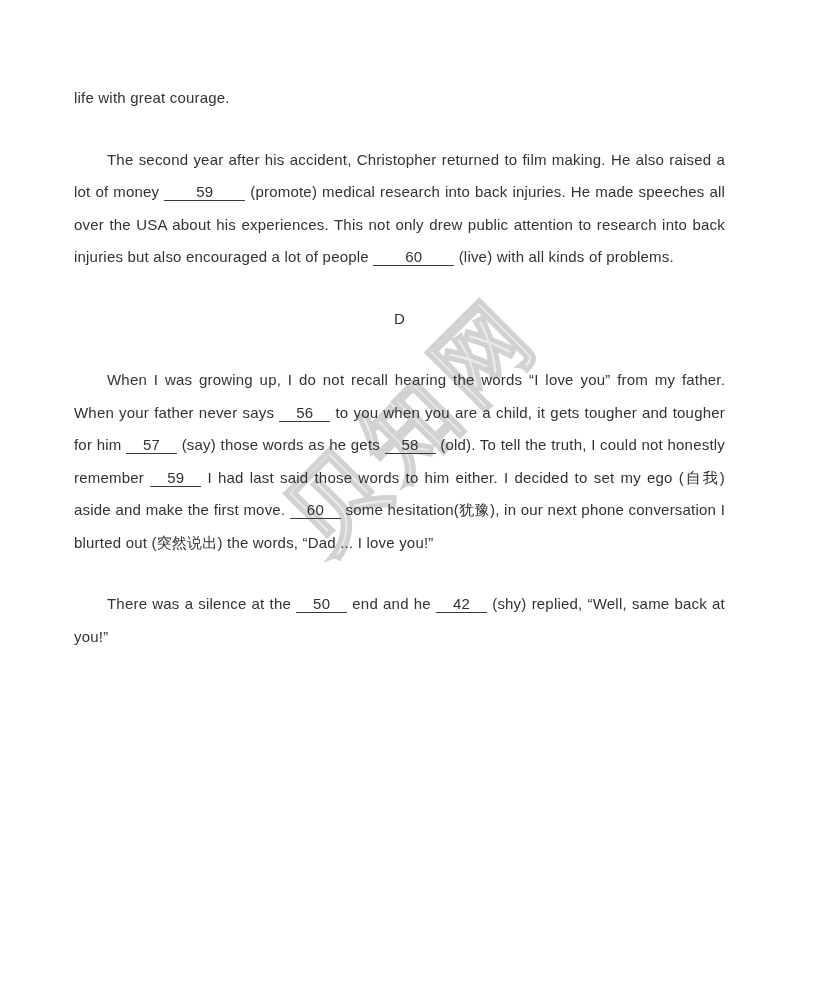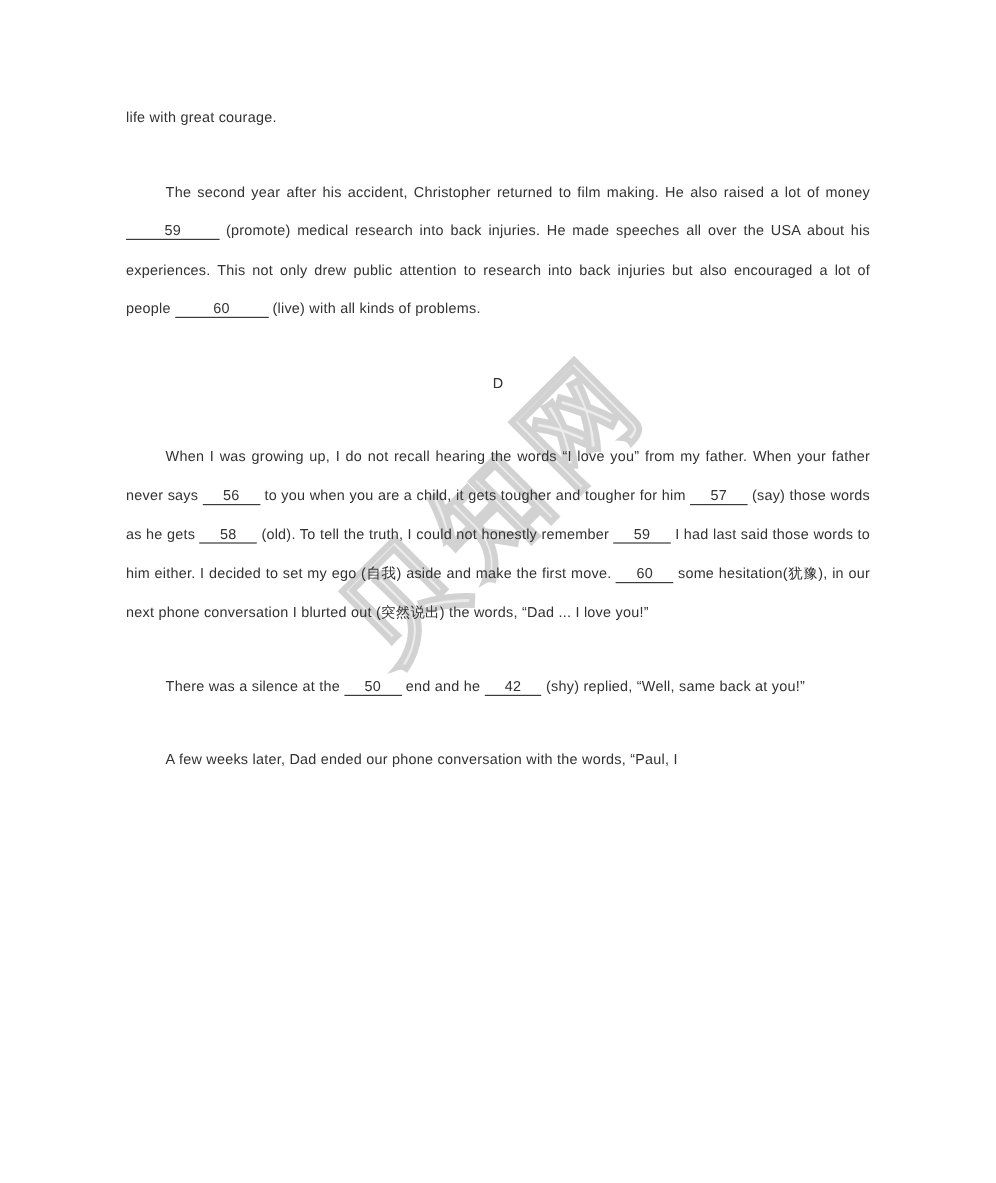--- a/index.html
+++ b/index.html
@@ -39,9 +39,9 @@
   .content {
     position: absolute;
     inset: 0;
-    padding: 82px 105px 0 105px;
+    padding: 82px 105px 0 74px;
     color: #323232;
-    font-size: 12px;
+    font-size: 15px;
     line-height: 32.5px;
     letter-spacing: 0.2px;
   }

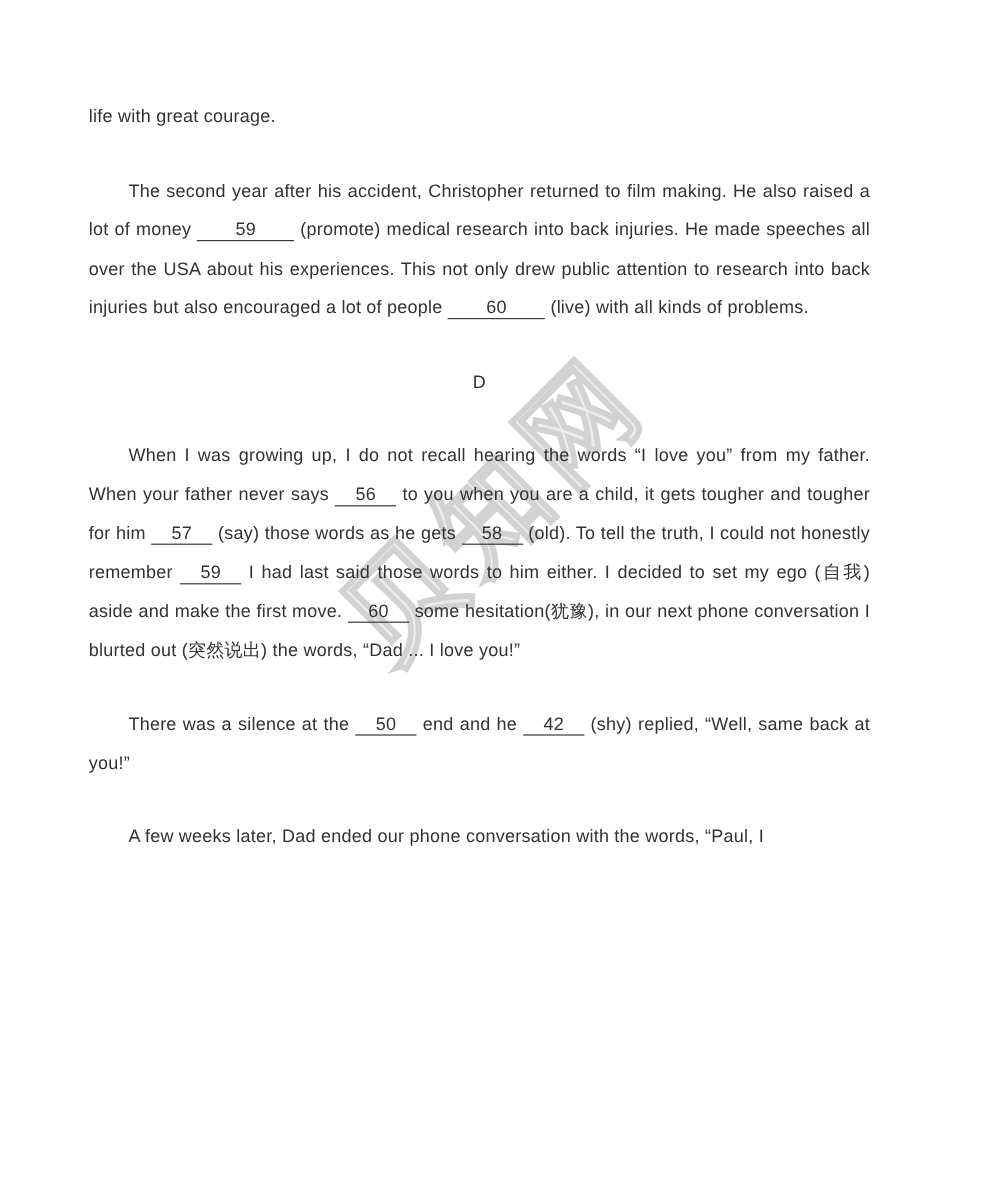--- a/index.html
+++ b/index.html
@@ -86,7 +86,6 @@
     <p class="para indent">There was a silence at the <span class="blank">50</span> end and he <span class="blank">42</span> (shy) replied, “Well, same back at you!”</p>
 
 
-    <p class="para indent">A few weeks later, Dad ended our phone conversation with the words, “Paul, I</p>
 
   </div>
 </div>

